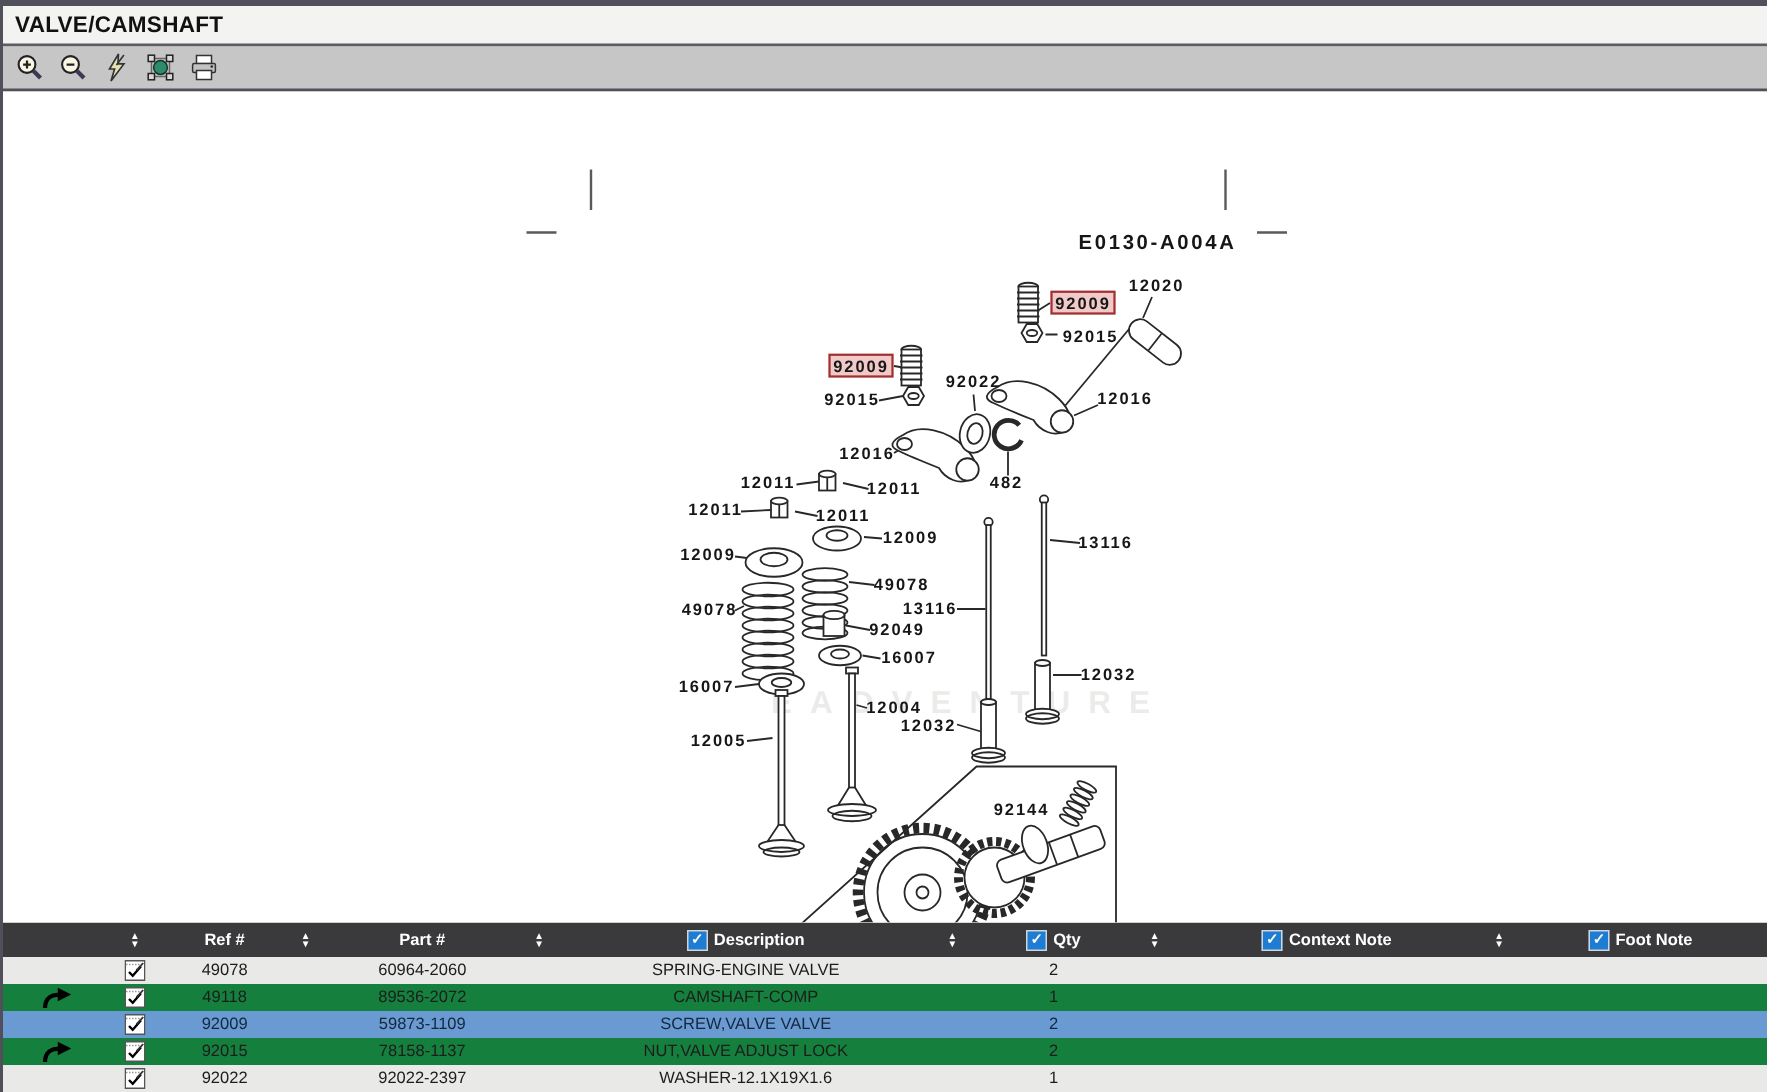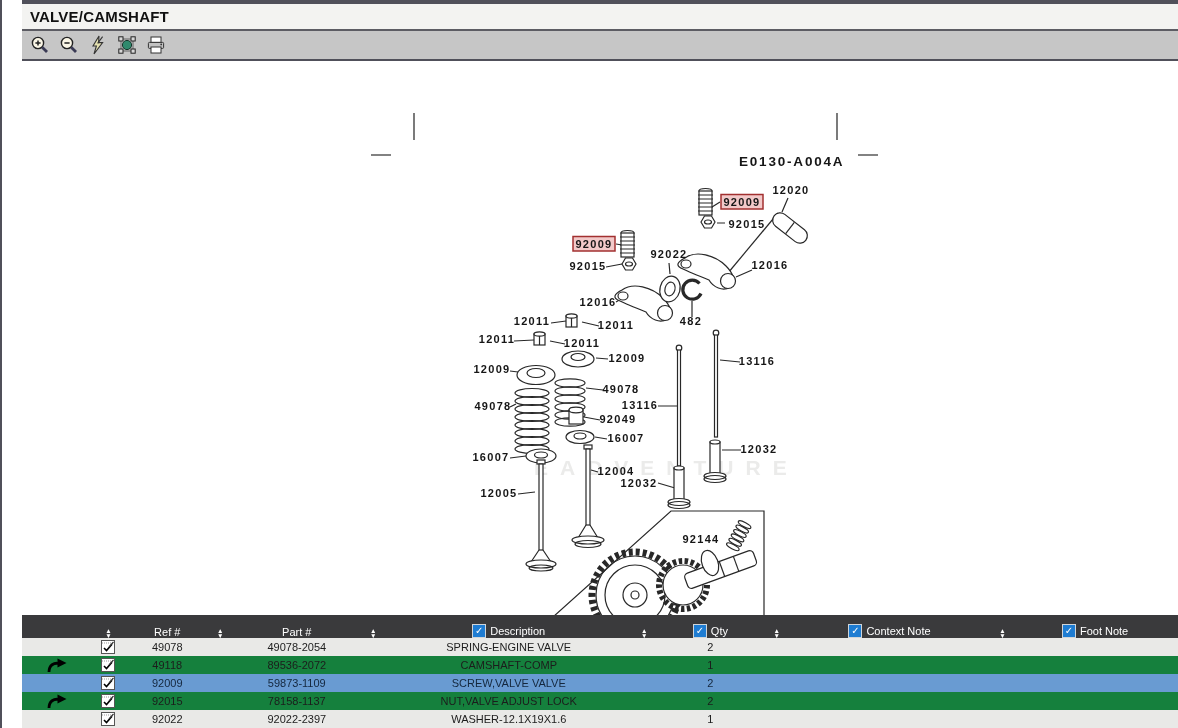--- a/index.html
+++ b/index.html
@@ -5,7 +5,7 @@
   html,body{margin:0;padding:0;}
   body{width:1178px;height:728px;overflow:hidden;background:#fff;
        font-family:"Liberation Sans", sans-serif;-webkit-font-smoothing:antialiased;}
-  .app{width:1178px;height:728px;border-left:2px solid #50505a;box-sizing:border-box;display:flex;flex-direction:column;padding-left:20px;}
+  .app{width:1178px;height:728px;border-left:2px solid #50505a;box-sizing:border-box;display:flex;flex-direction:column;}
 
   
   .titlebar{height:25px;background:#f3f3f1;border-top:4px solid #50505a;border-bottom:2px solid #5c5c63;

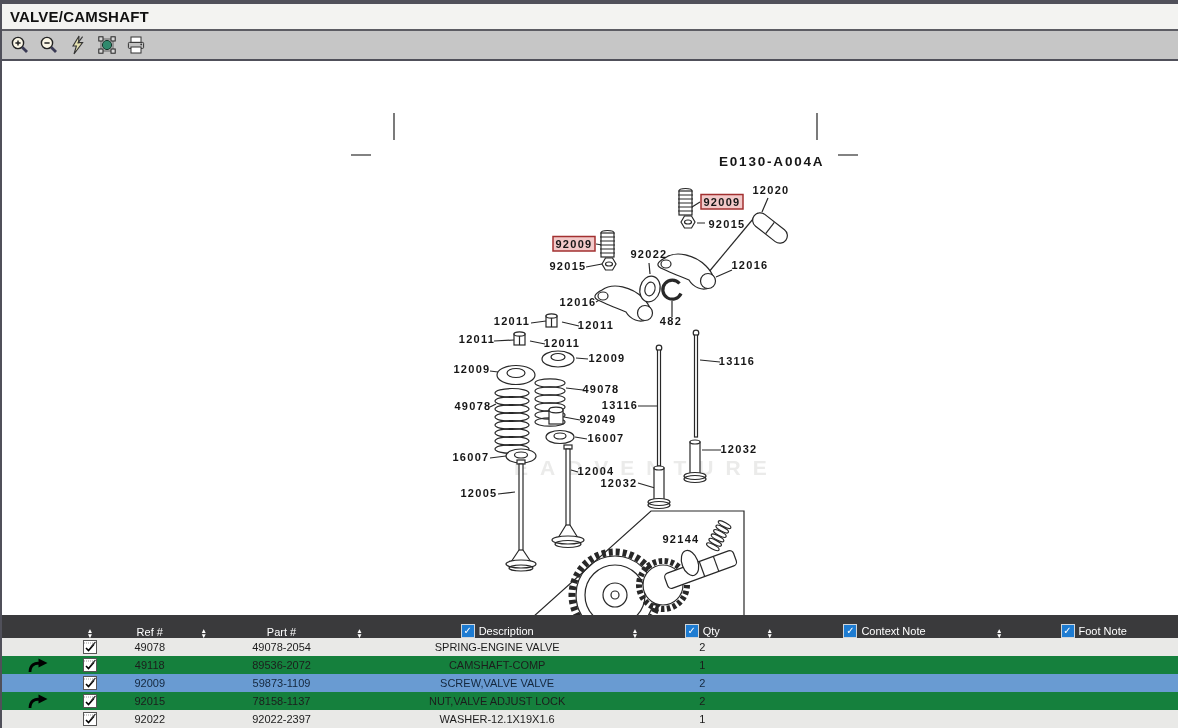--- a/index.html
+++ b/index.html
@@ -25,8 +25,8 @@
   .wmark{font-family:"Liberation Sans", sans-serif;font-size:21px;font-weight:bold;letter-spacing:12px;fill:#ebebea;}
 
   
-  .thead{height:23px;background:#3a3a3c;color:#fff;display:flex;align-items:flex-end;flex:0 0 auto;
-         font-size:11px;font-weight:normal;}
+  .thead{height:23px;background:#3a3a3c;color:#fff;display:flex;align-items:center;flex:0 0 auto;
+         font-size:11px;font-weight:bold;}
   .tbody{flex:0 0 auto;}
   .trow{height:18px;display:flex;align-items:center;font-size:11px;color:#1c1c1c;}
   .trow.gray{background:#e9e9e7;}

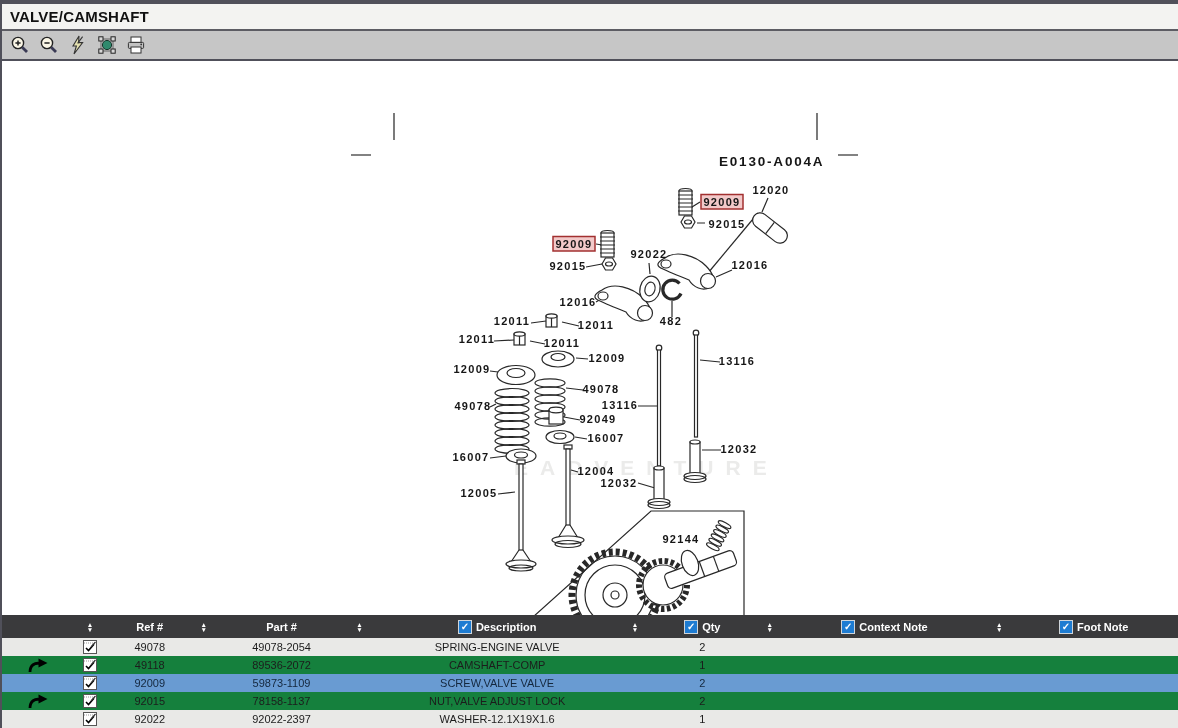--- a/index.html
+++ b/index.html
@@ -401,7 +401,7 @@
         </div>
         <div class="cell c-ref">49078</div>
         <div class="cell c-s"></div>
-        <div class="cell c-part">49078-2054</div>
+        <div class="cell c-part">60964-2060</div>
         <div class="cell c-s"></div>
         <div class="cell c-desc">SPRING-ENGINE VALVE</div>
         <div class="cell c-s"></div>

